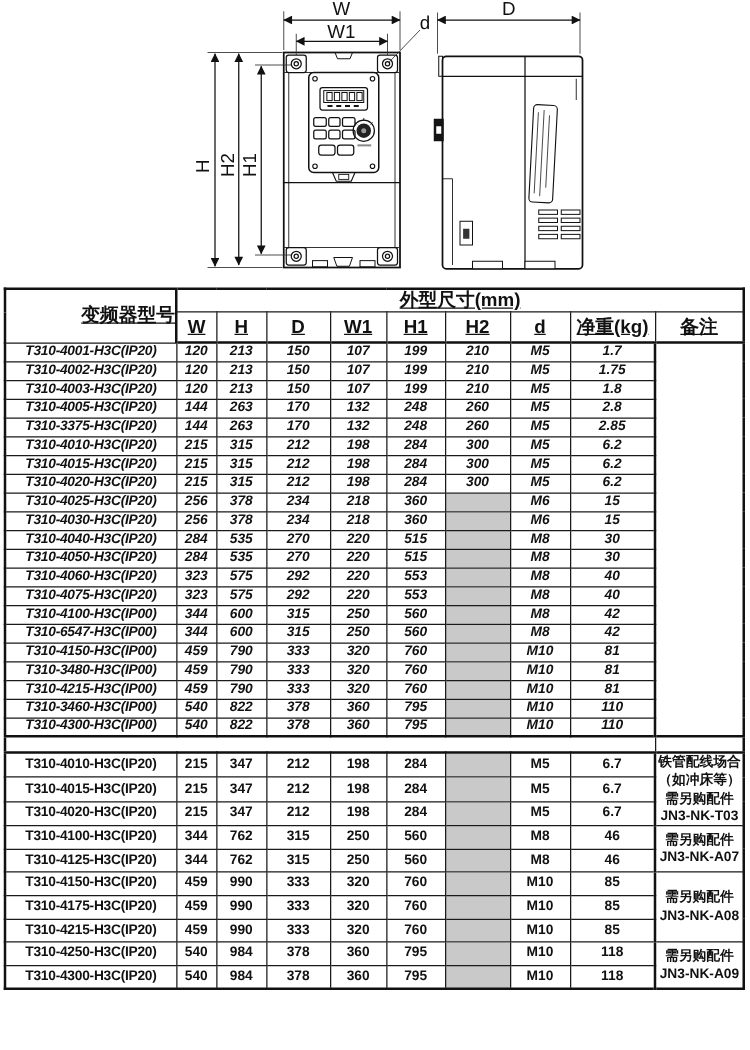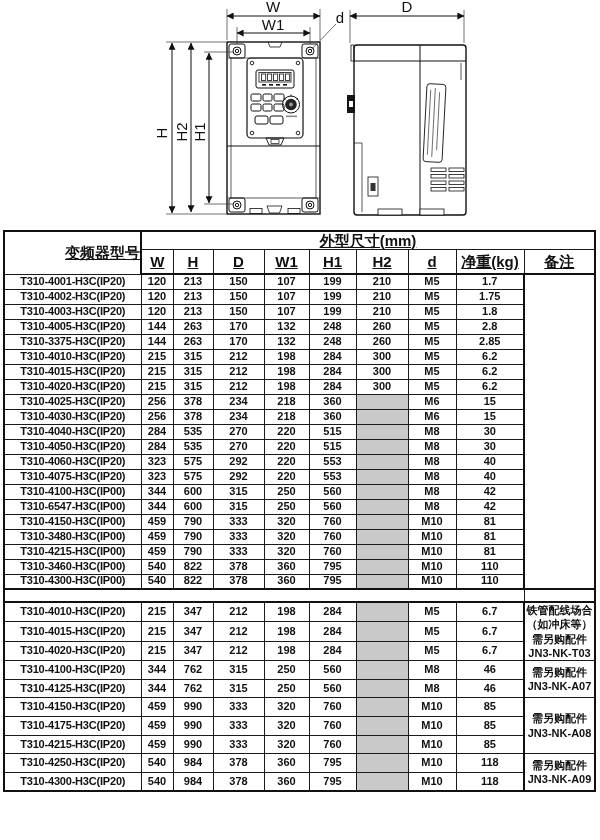--- a/index.html
+++ b/index.html
@@ -16,7 +16,7 @@
   tr.h1row th{height:17px;}
   tr.h2row th{height:23px;border-bottom:2px solid #111;}
   th.model-h{border-right:2px solid #111;text-align:right;}
-  tr.s1{height:15px;}
+  tr.s1{height:15px;font-style:italic;}
   tr.s2{height:18.6px;}
   td.gray{background:#c9c9c9;}
   tr.sep{height:13px;}

